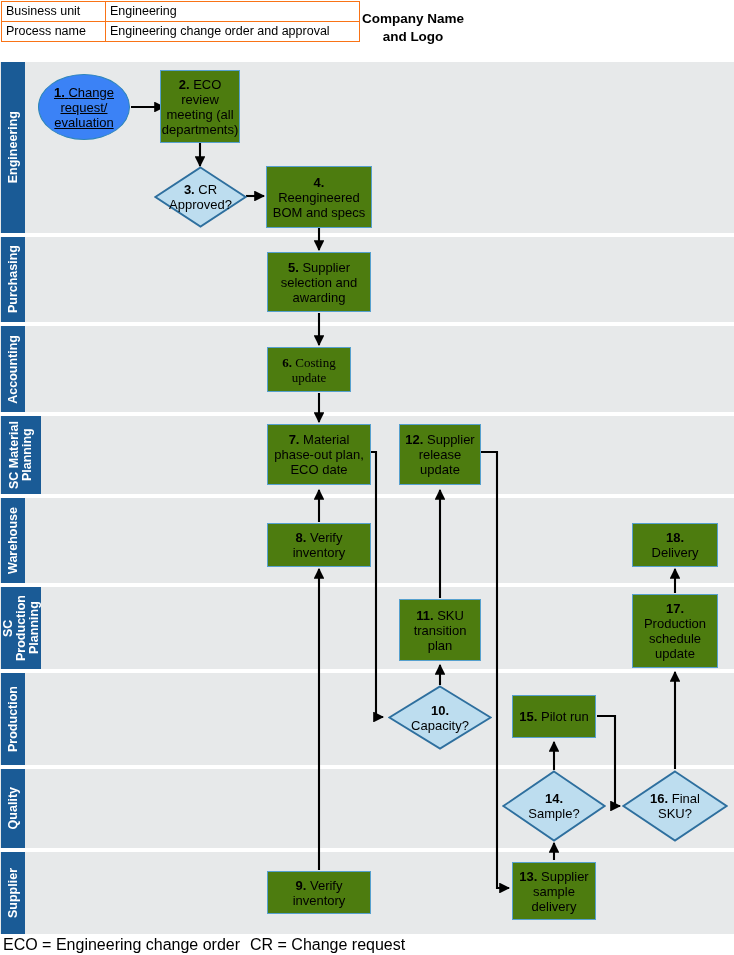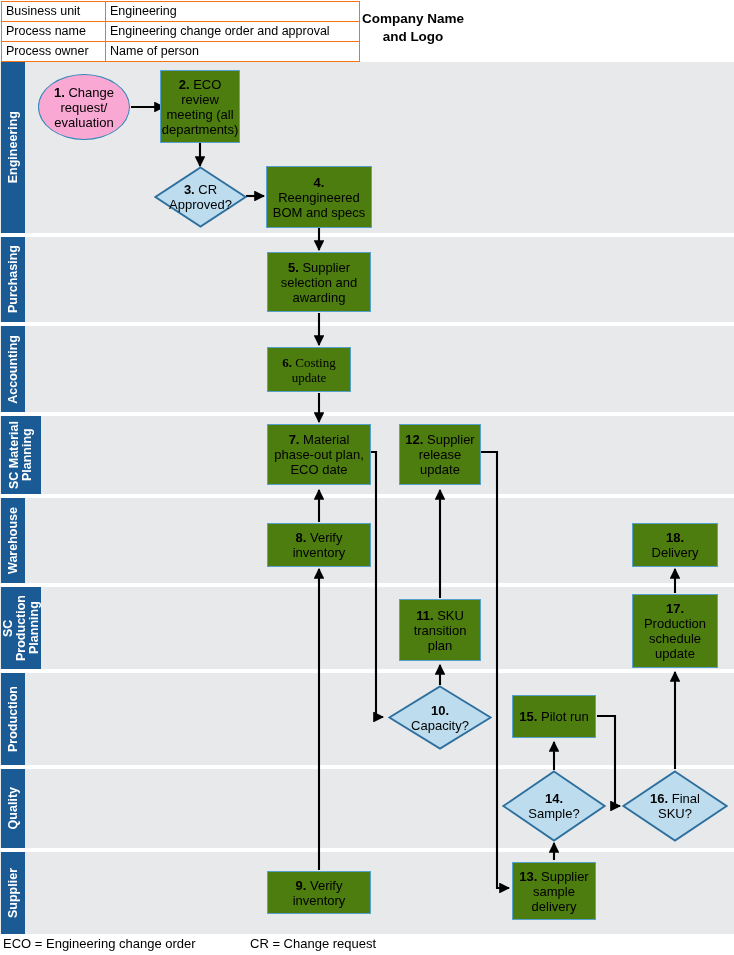--- a/index.html
+++ b/index.html
@@ -73,10 +73,6 @@
     <tr>
       <td class="k">Process name</td>
       <td class="v">Engineering change order and approval</td>
-    </tr>
-    <tr>
-      <td class="k">Process owner</td>
-      <td class="v">Name of person</td>
     </tr>
   </tbody>
     </table>

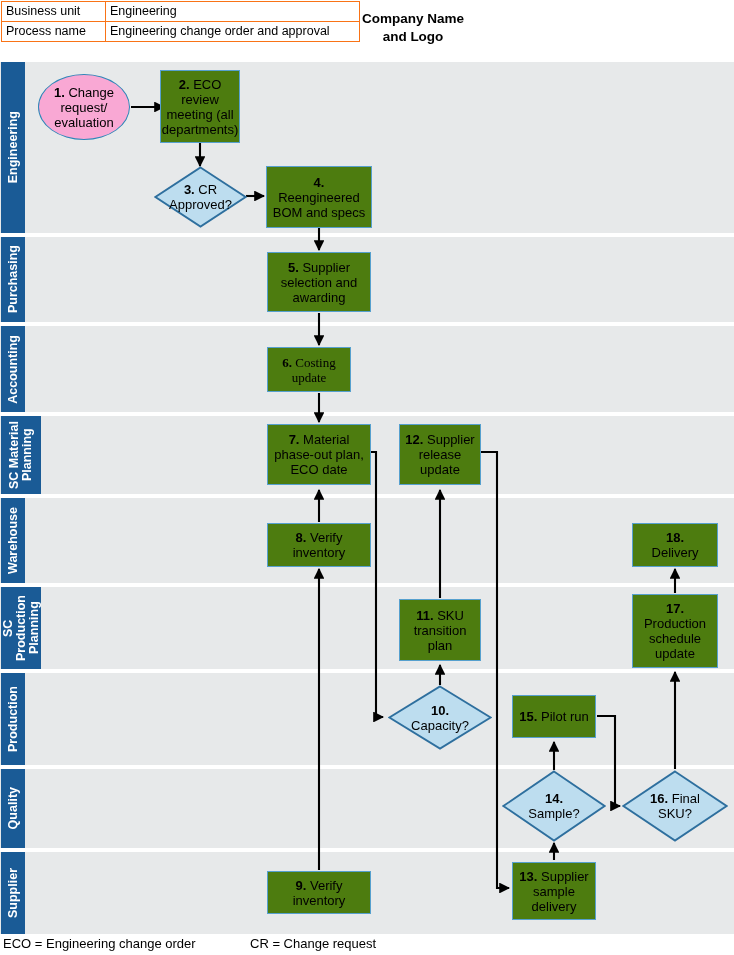--- a/index.html
+++ b/index.html
@@ -41,7 +41,7 @@
         align-items:center;justify-content:center;text-align:center;
         font-size:13px;line-height:15px;color:#000;}
   .proc{background:#4d7c0f;border:1.6px solid #56a0ce;justify-content:center;}
-  .term{background:#f9a8d4;border:1.6px solid #2e86b8;border-radius:50%;}
+  .term{background:#3b82f6;border:1.6px solid #2e86b8;border-radius:50%;text-decoration:underline;}
   .dec-wrap{position:absolute;}
   .dec-wrap svg{position:absolute;left:0;top:0;}
   .dec-txt{position:absolute;left:0;top:0;width:100%;height:100%;

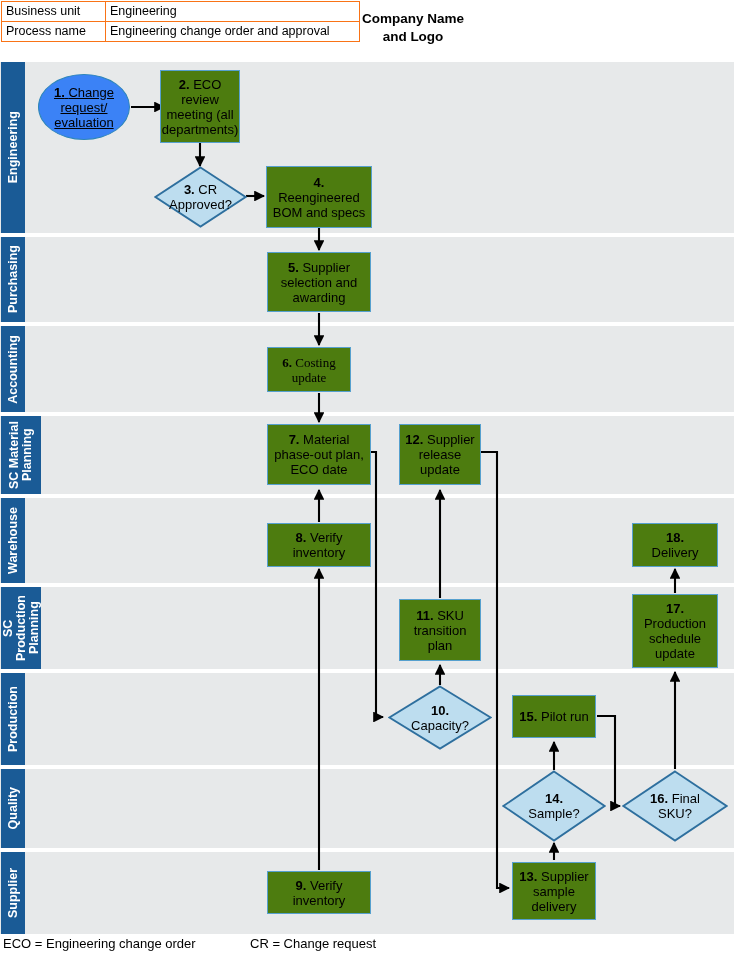--- a/index.html
+++ b/index.html
@@ -55,7 +55,7 @@
 
   
   #footer{position:absolute;left:0;top:936px;width:734px;height:19px;
-          font-size:13px;color:#000;}
+          font-size:16px;color:#000;}
   #footer .f1{position:absolute;left:3px;top:0;}
   #footer .f2{position:absolute;left:250px;top:0;text-align:right;}
 </style>

